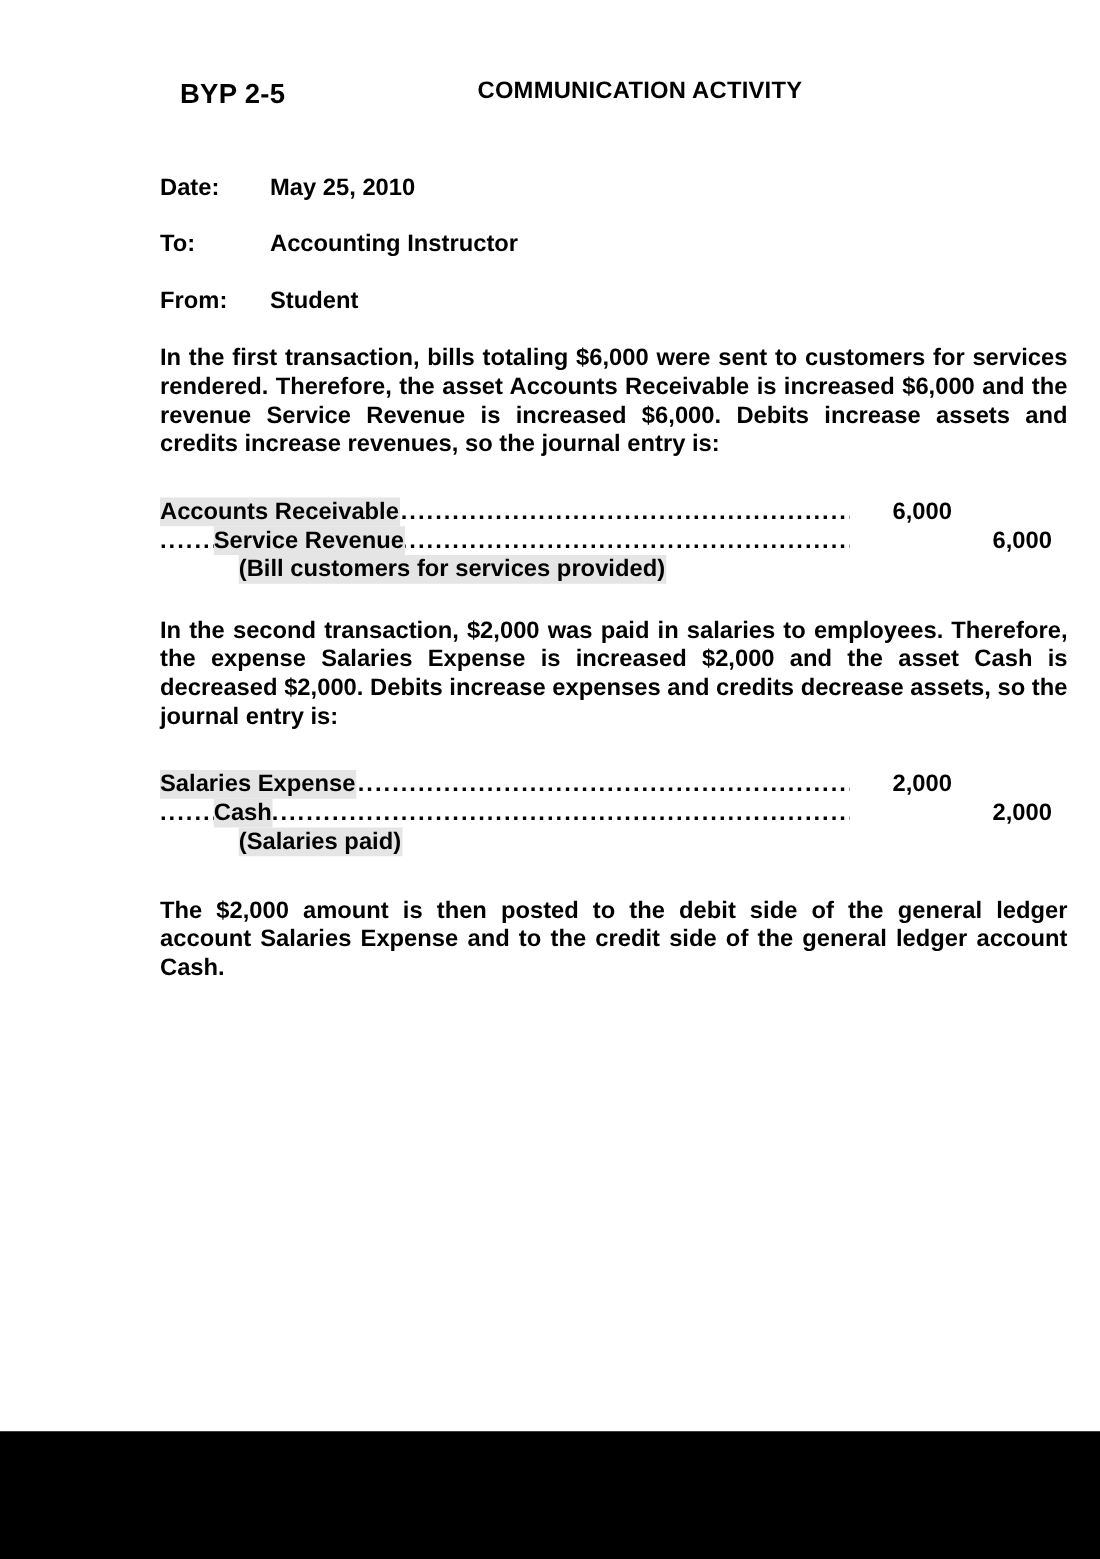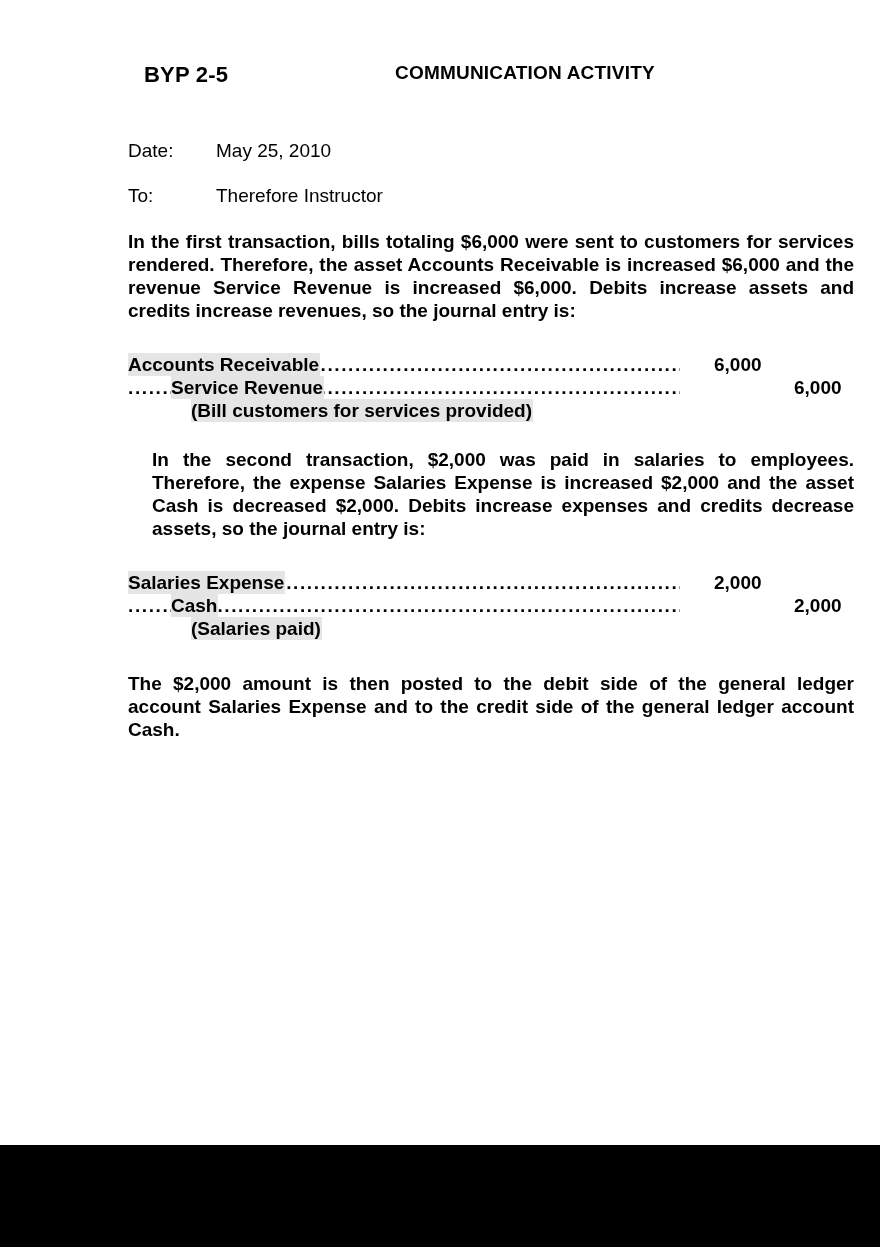--- a/index.html
+++ b/index.html
@@ -39,7 +39,7 @@
   }
   .header-title {
     position: absolute;
-    left: 267px;
+    left: 254px;
     top: 0;
     font-size: 19px;
     font-weight: bold;

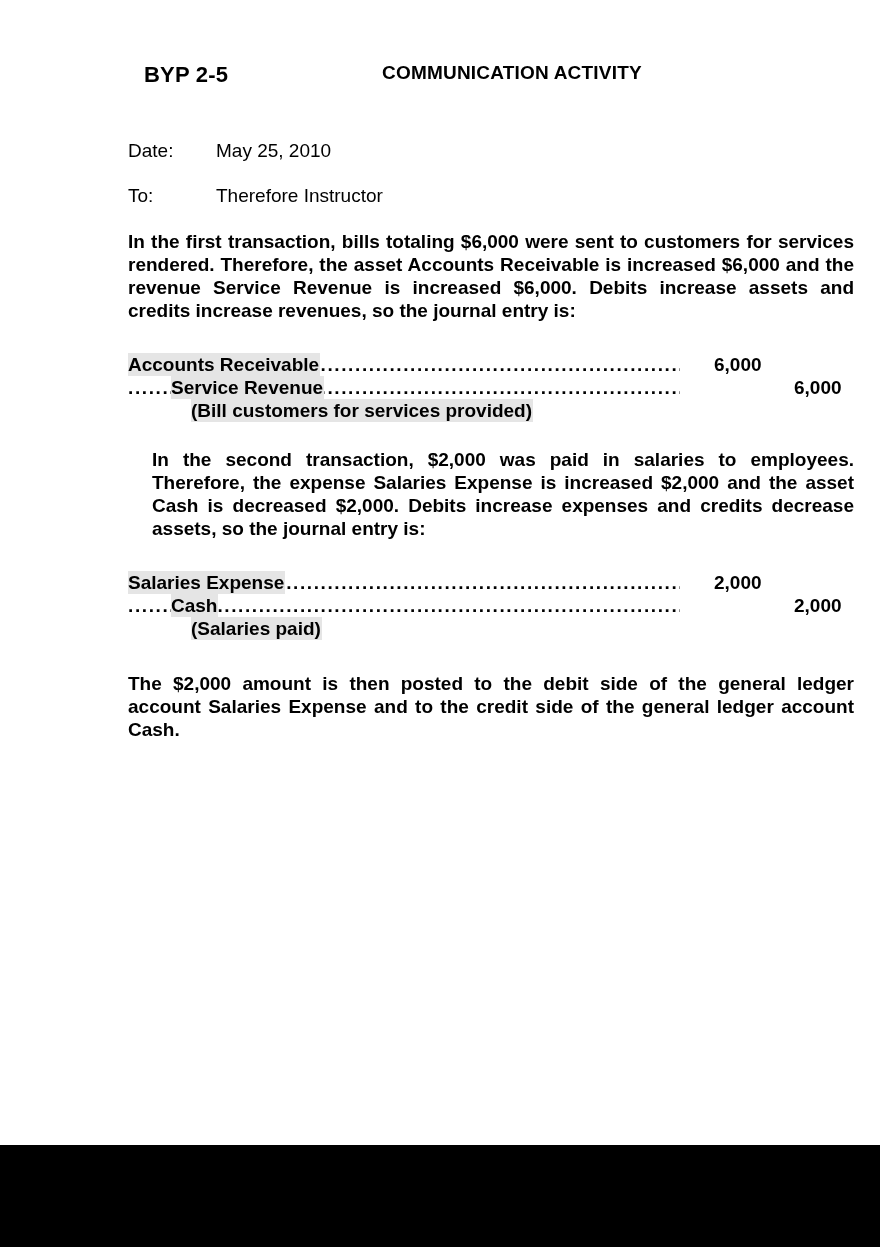--- a/index.html
+++ b/index.html
@@ -56,7 +56,7 @@
     align-items: flex-end;
     margin-bottom: 23px;
     font-size: 19px;
-    font-weight: normal;
+    font-weight: bold;
   }
   .memo-label {
     width: 88px;

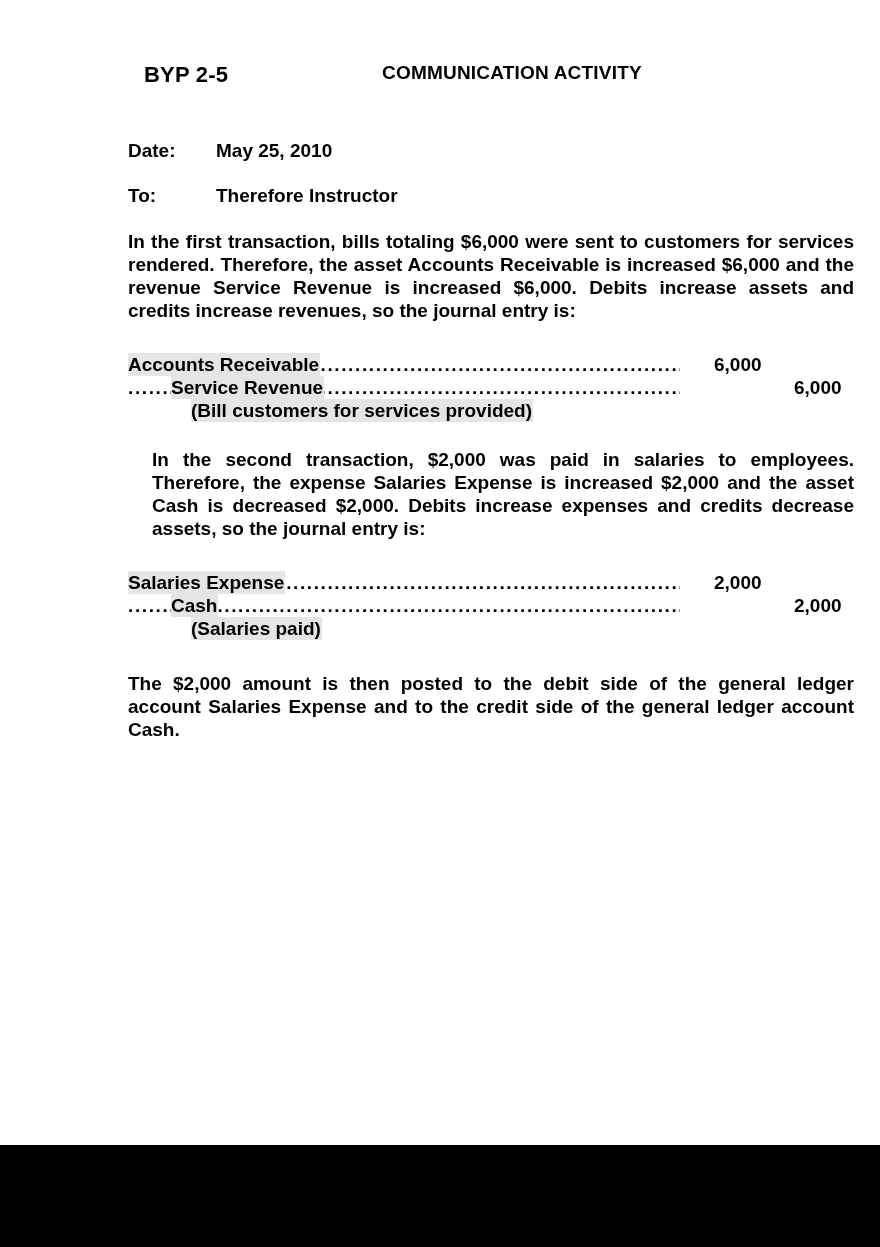--- a/index.html
+++ b/index.html
@@ -164,7 +164,7 @@
       </div>
       <div class="memo-row">
         <div class="memo-label">To:</div>
-        <div class="memo-value">Therefore Instructor</div>
+        <div class="memo-value">Accounting Instructor</div>
       </div>
     </div>
 

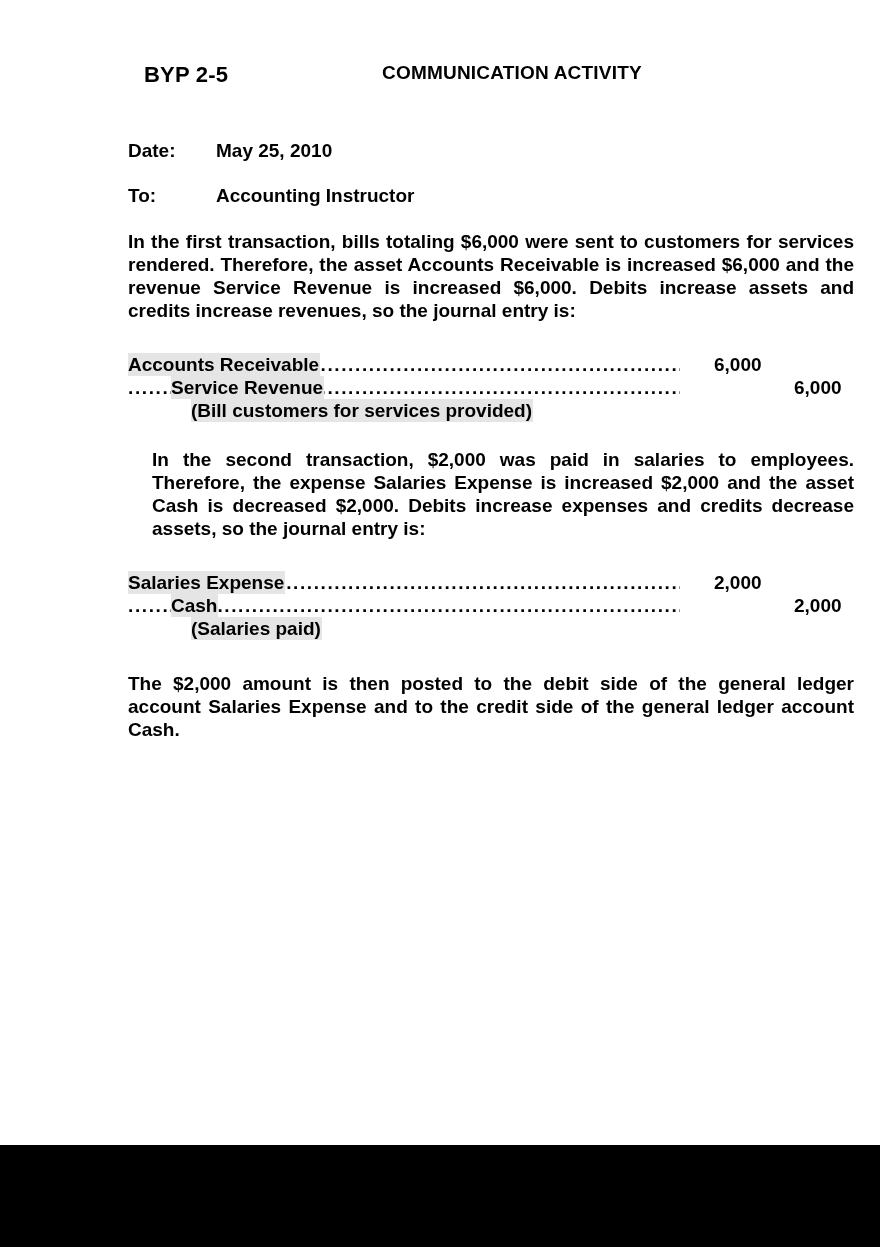--- a/index.html
+++ b/index.html
@@ -166,6 +166,10 @@
         <div class="memo-label">To:</div>
         <div class="memo-value">Accounting Instructor</div>
       </div>
+      <div class="memo-row">
+        <div class="memo-label">From:</div>
+        <div class="memo-value">Student</div>
+      </div>
     </div>
 
     <p class="para first-body">In the first transaction, bills totaling $6,000 were sent to customers for services rendered. Therefore, the asset Accounts Receivable is increased $6,000 and the revenue Service Revenue is increased $6,000. Debits increase assets and credits increase revenues, so the journal entry is:</p>

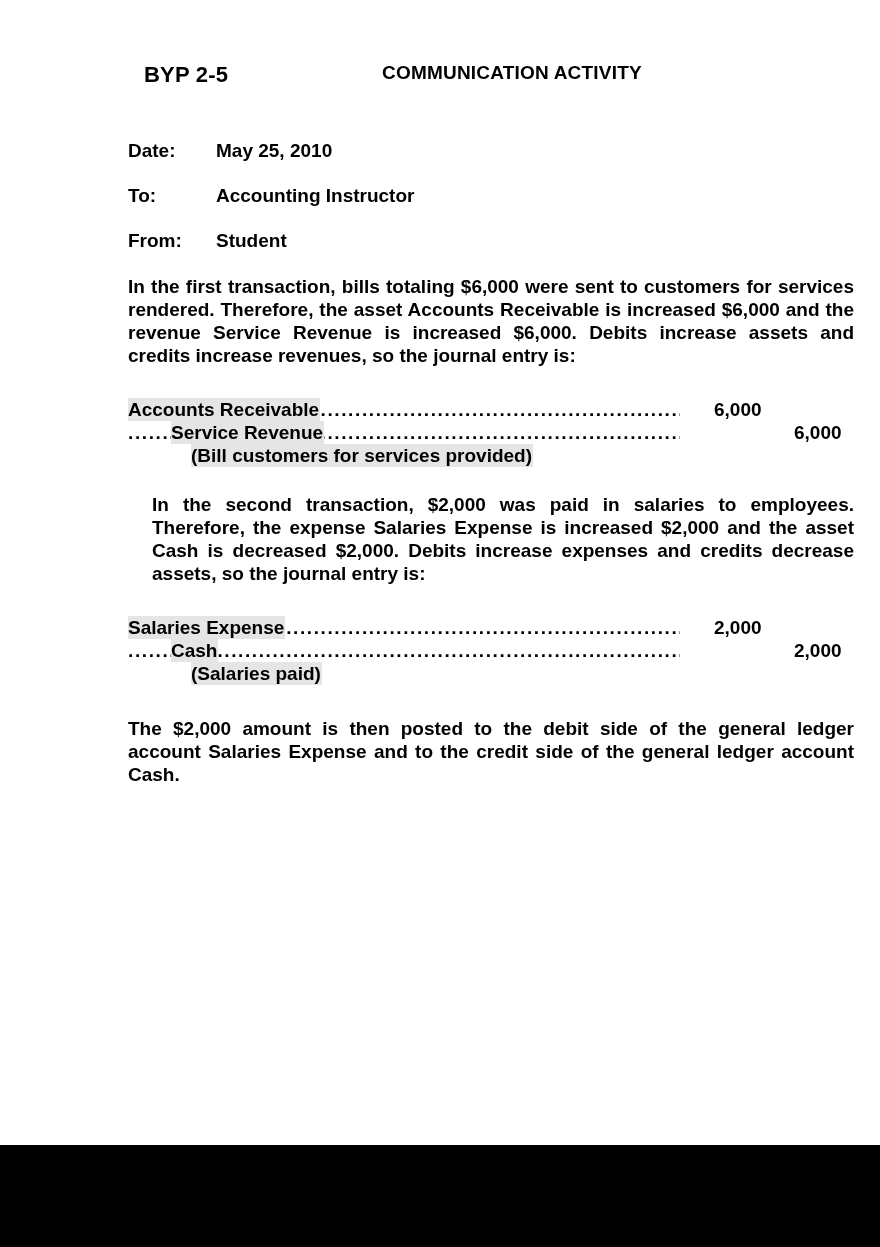--- a/index.html
+++ b/index.html
@@ -77,7 +77,7 @@
   }
   .para.first-body { }
   .para.gap-large  { margin-top: 32px; }
-  .para.gap-med    { margin-top: 26px; margin-left: 24px; }
+  .para.gap-med    { margin-top: 26px; }
 
   
   .entry {

